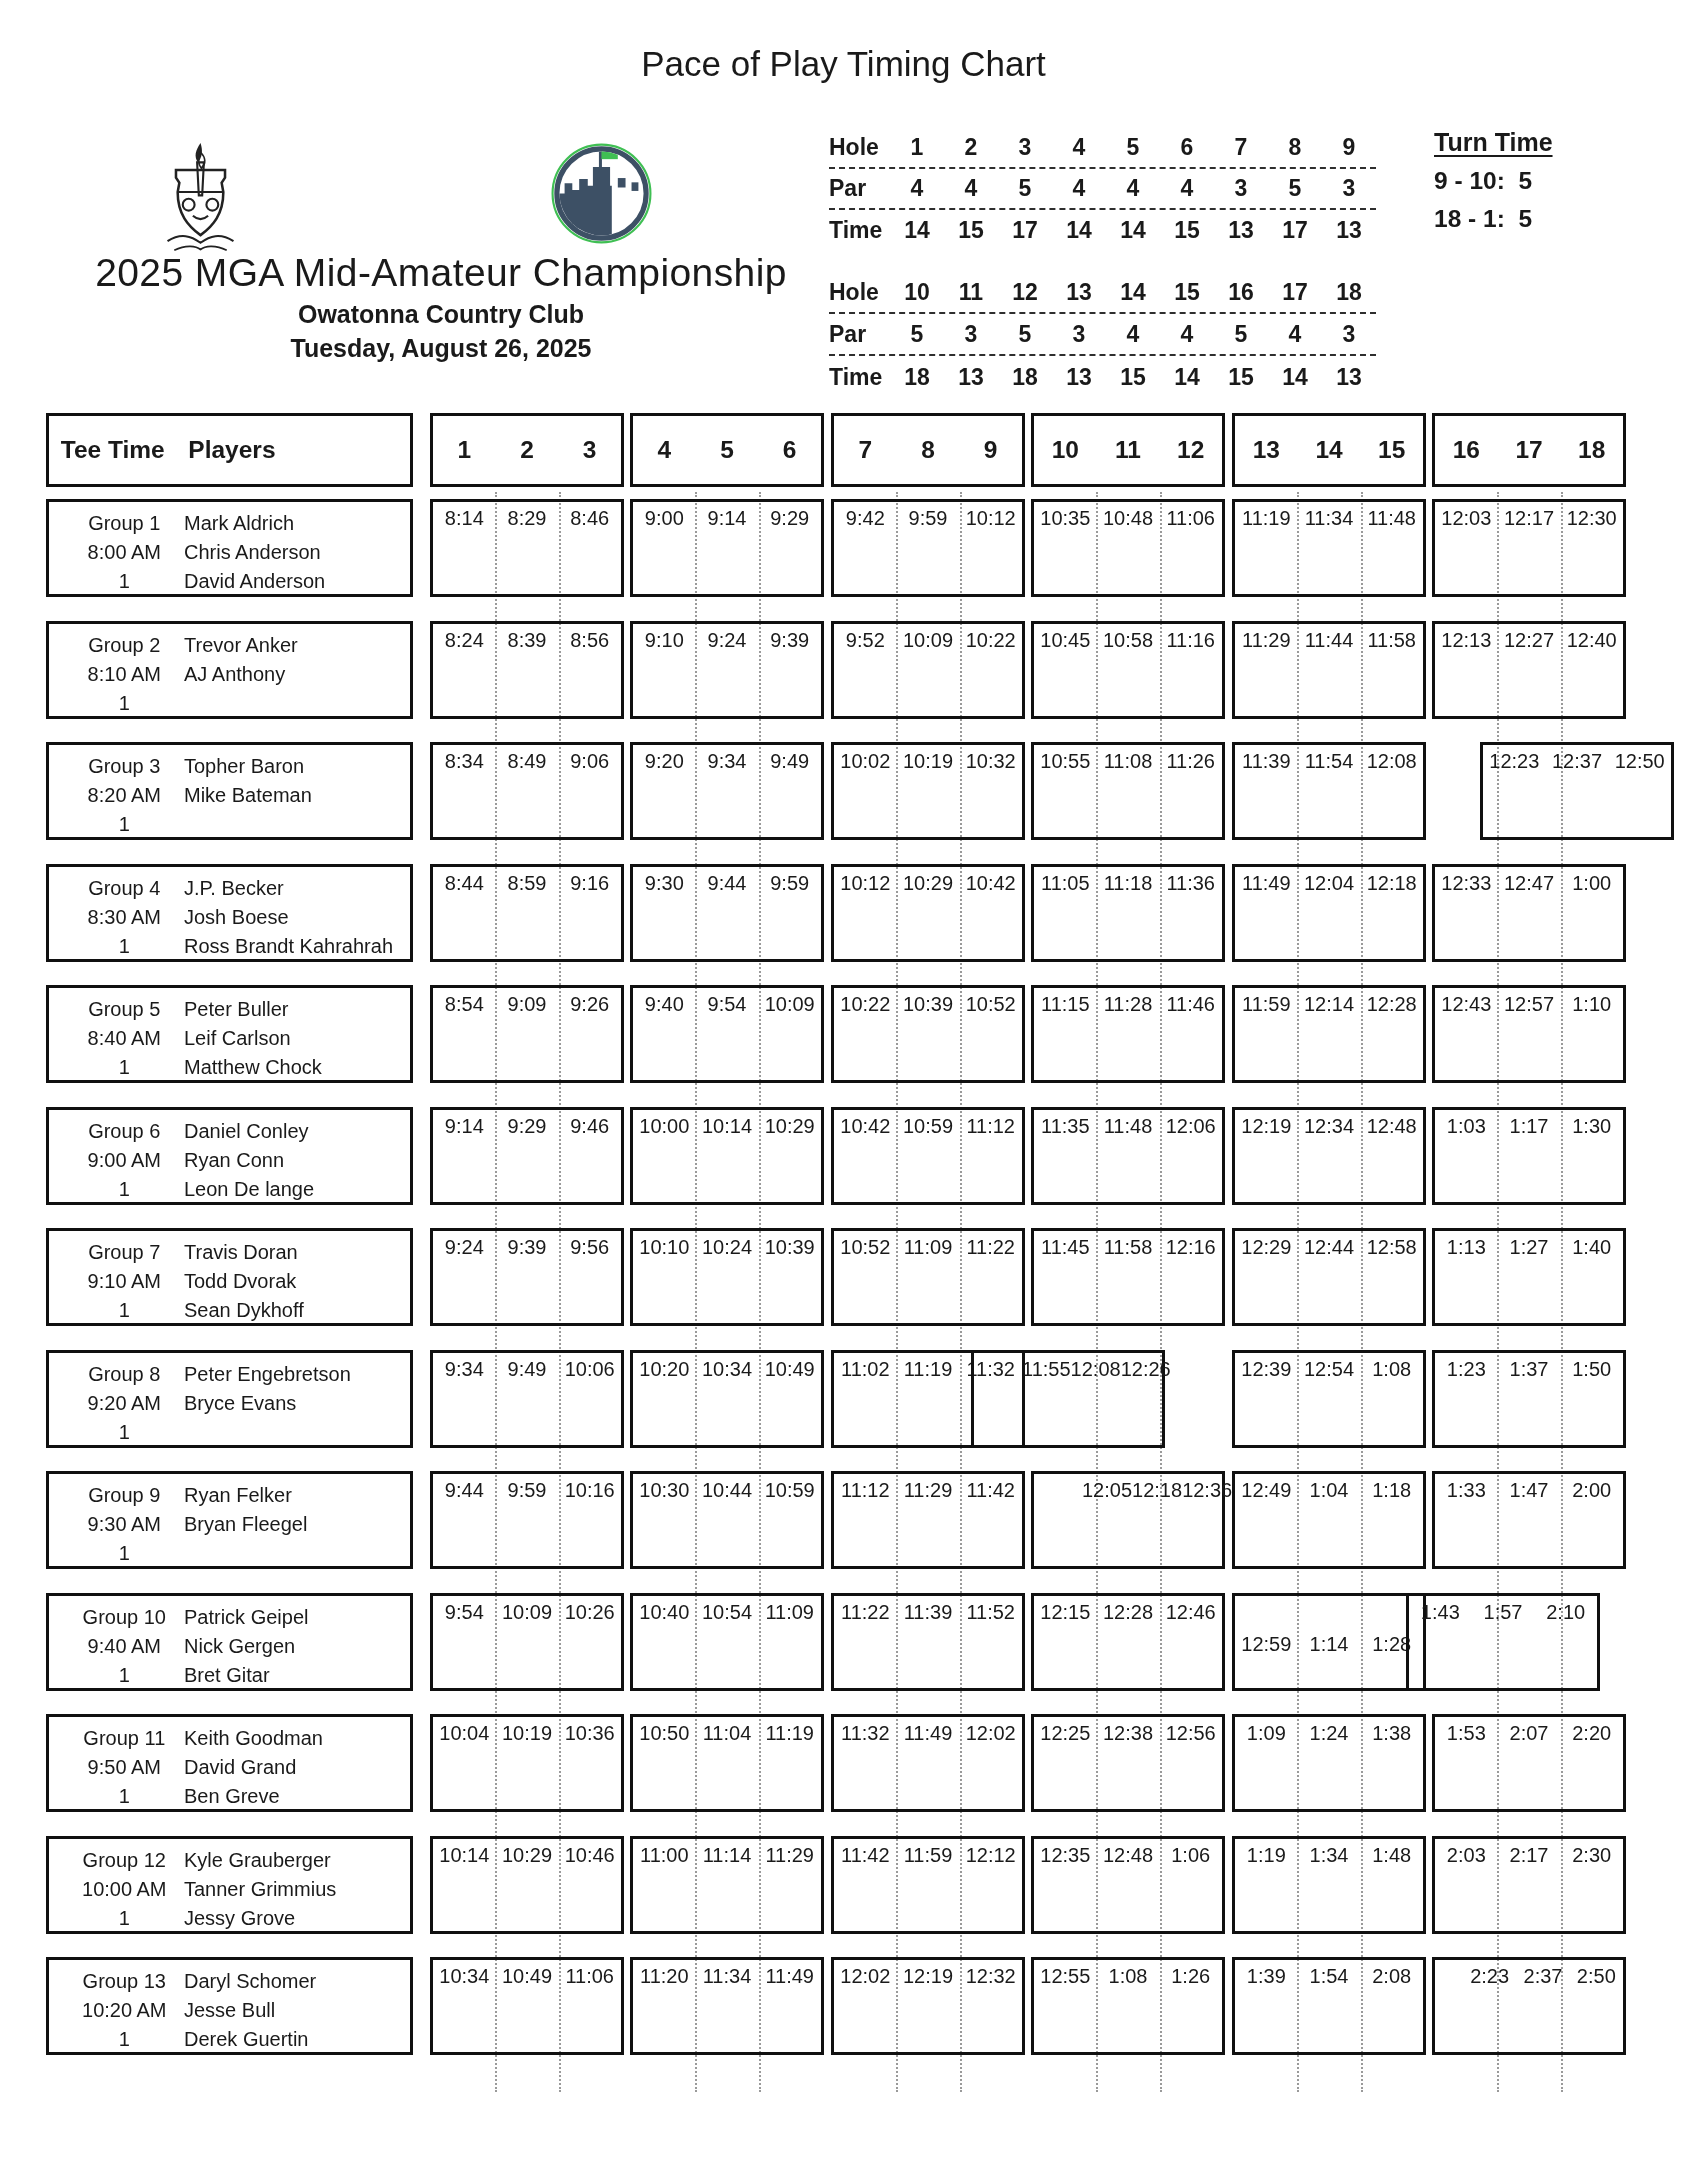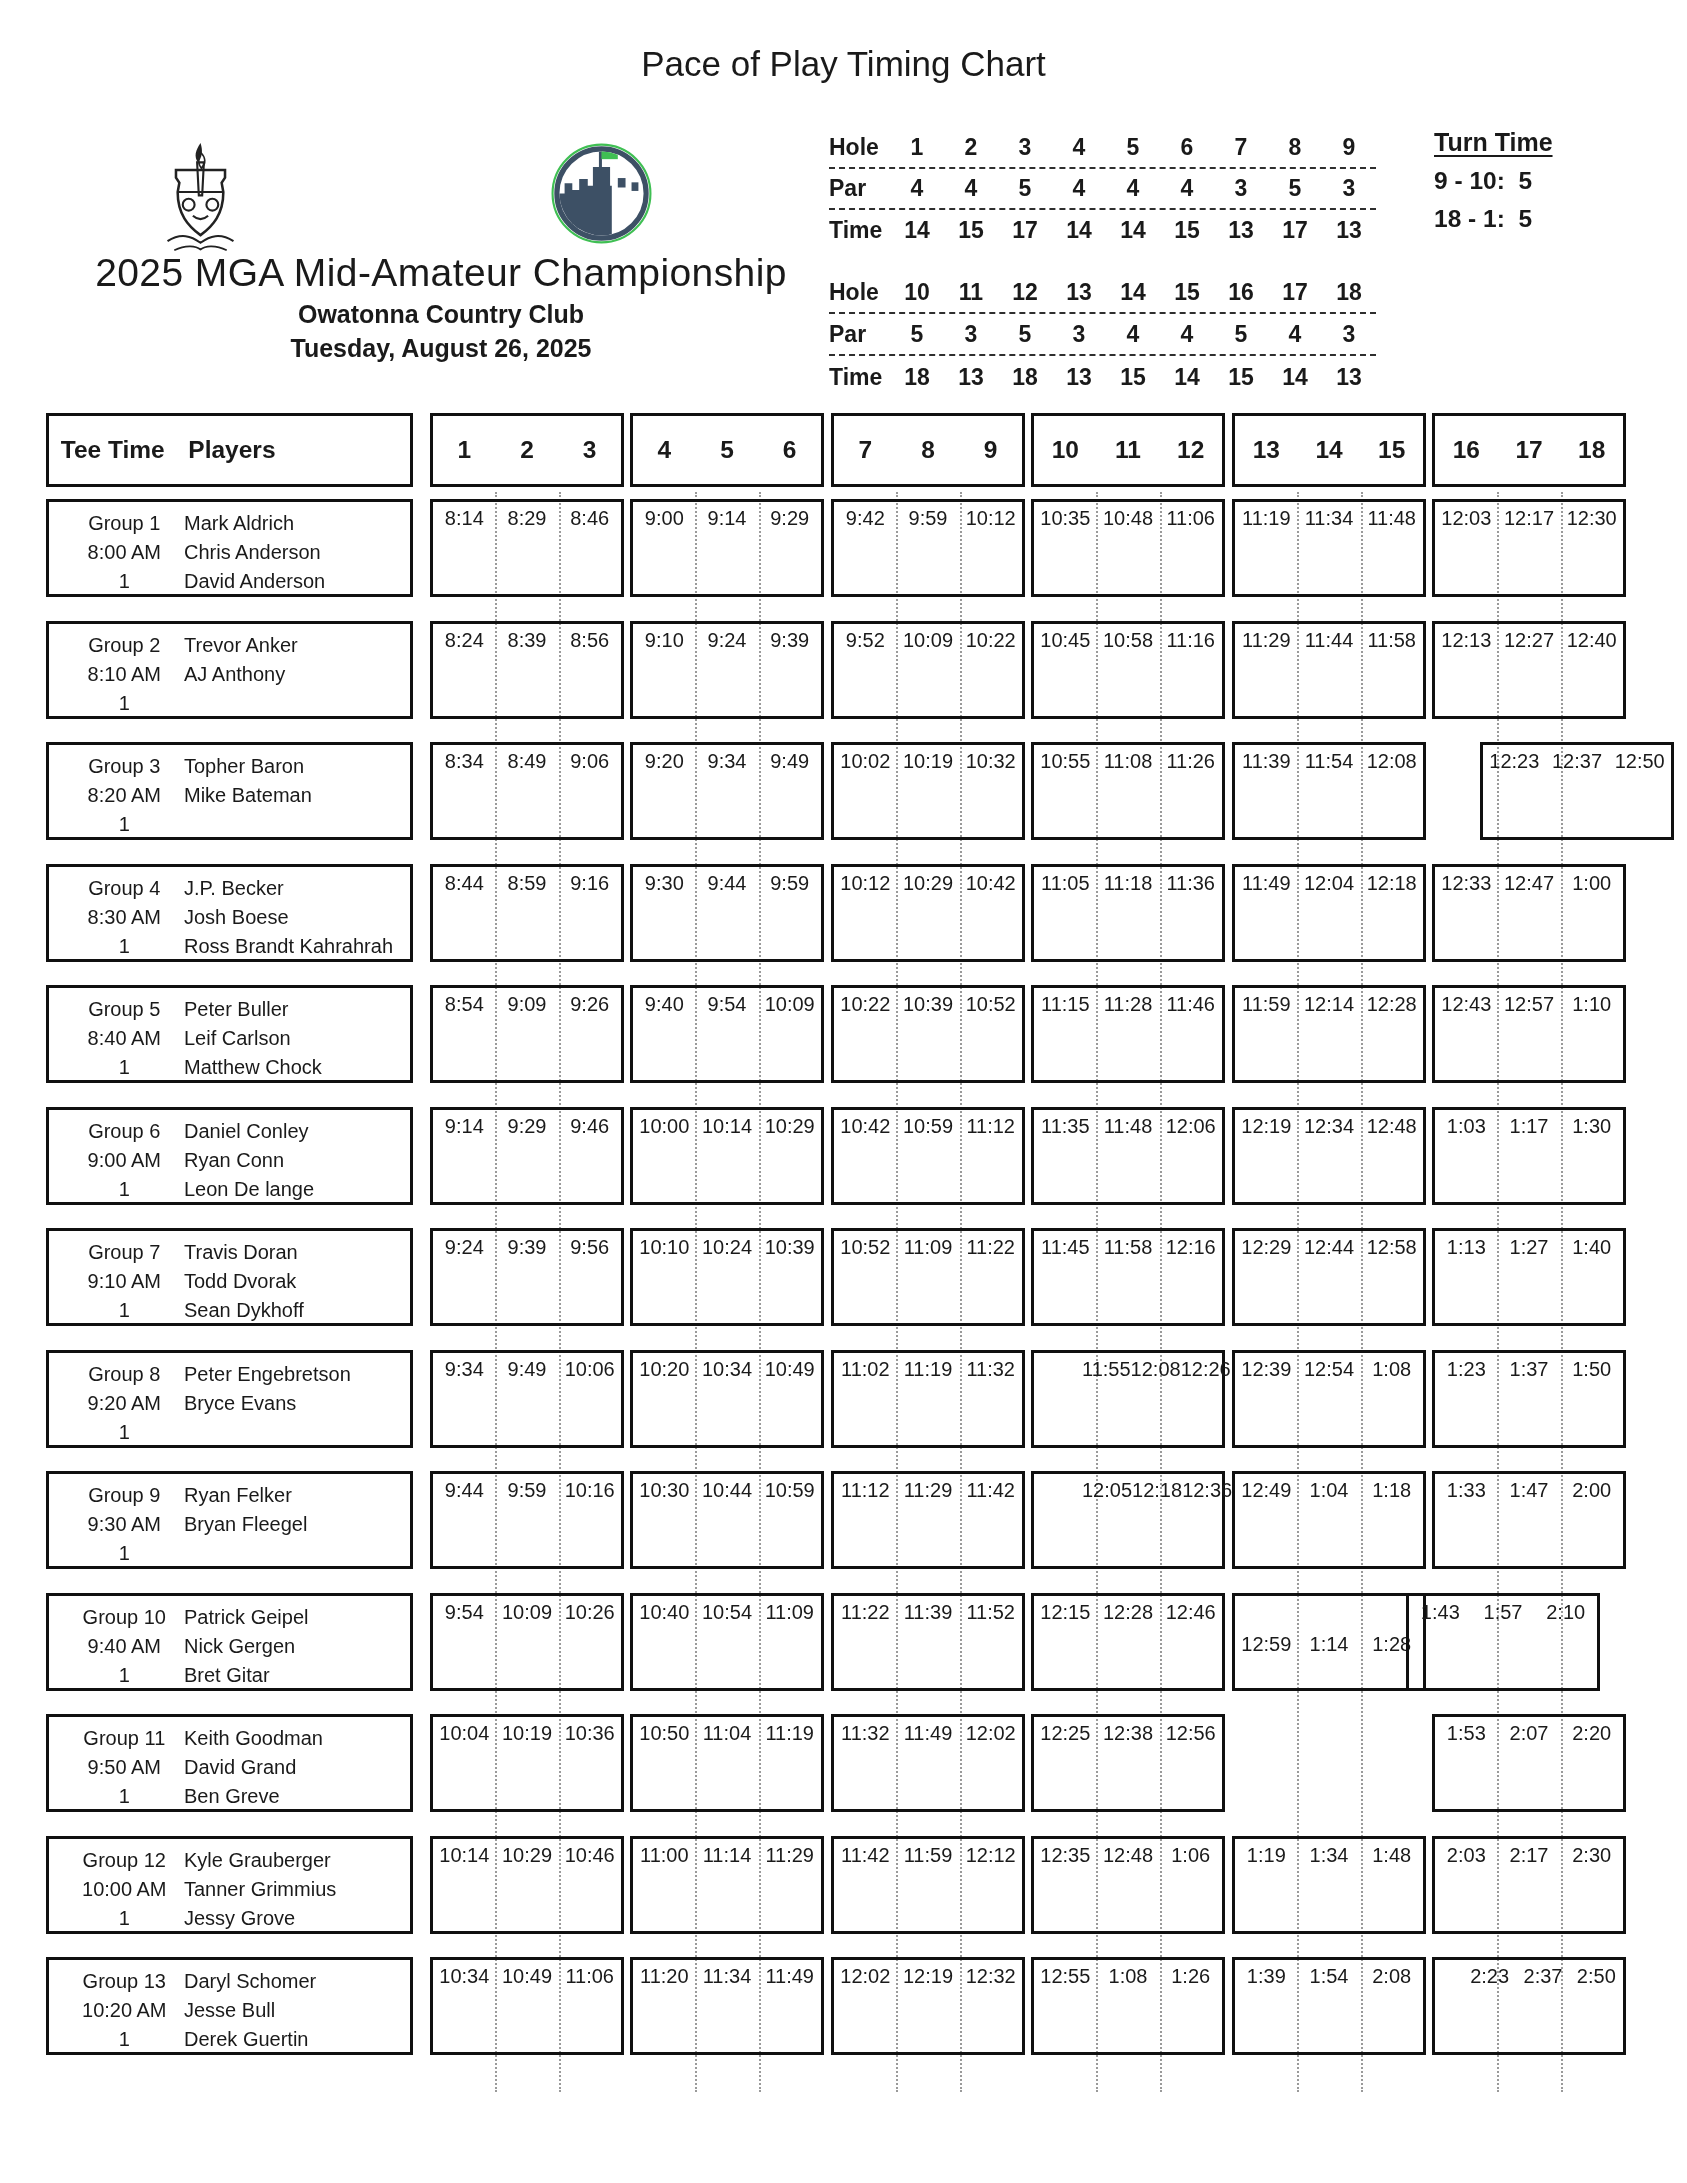--- a/index.html
+++ b/index.html
@@ -601,7 +601,7 @@
         <div class="time-cell">11:19</div>
         <div class="time-cell">11:32</div>
       </div>
-      <div class="time-block" style="left: 1031px; padding-left: 48px;">
+      <div class="time-block" style="left: 971px; padding-left: 48px;">
         <div class="time-cell">11:55</div>
         <div class="time-cell">12:08</div>
         <div class="time-cell">12:26</div>

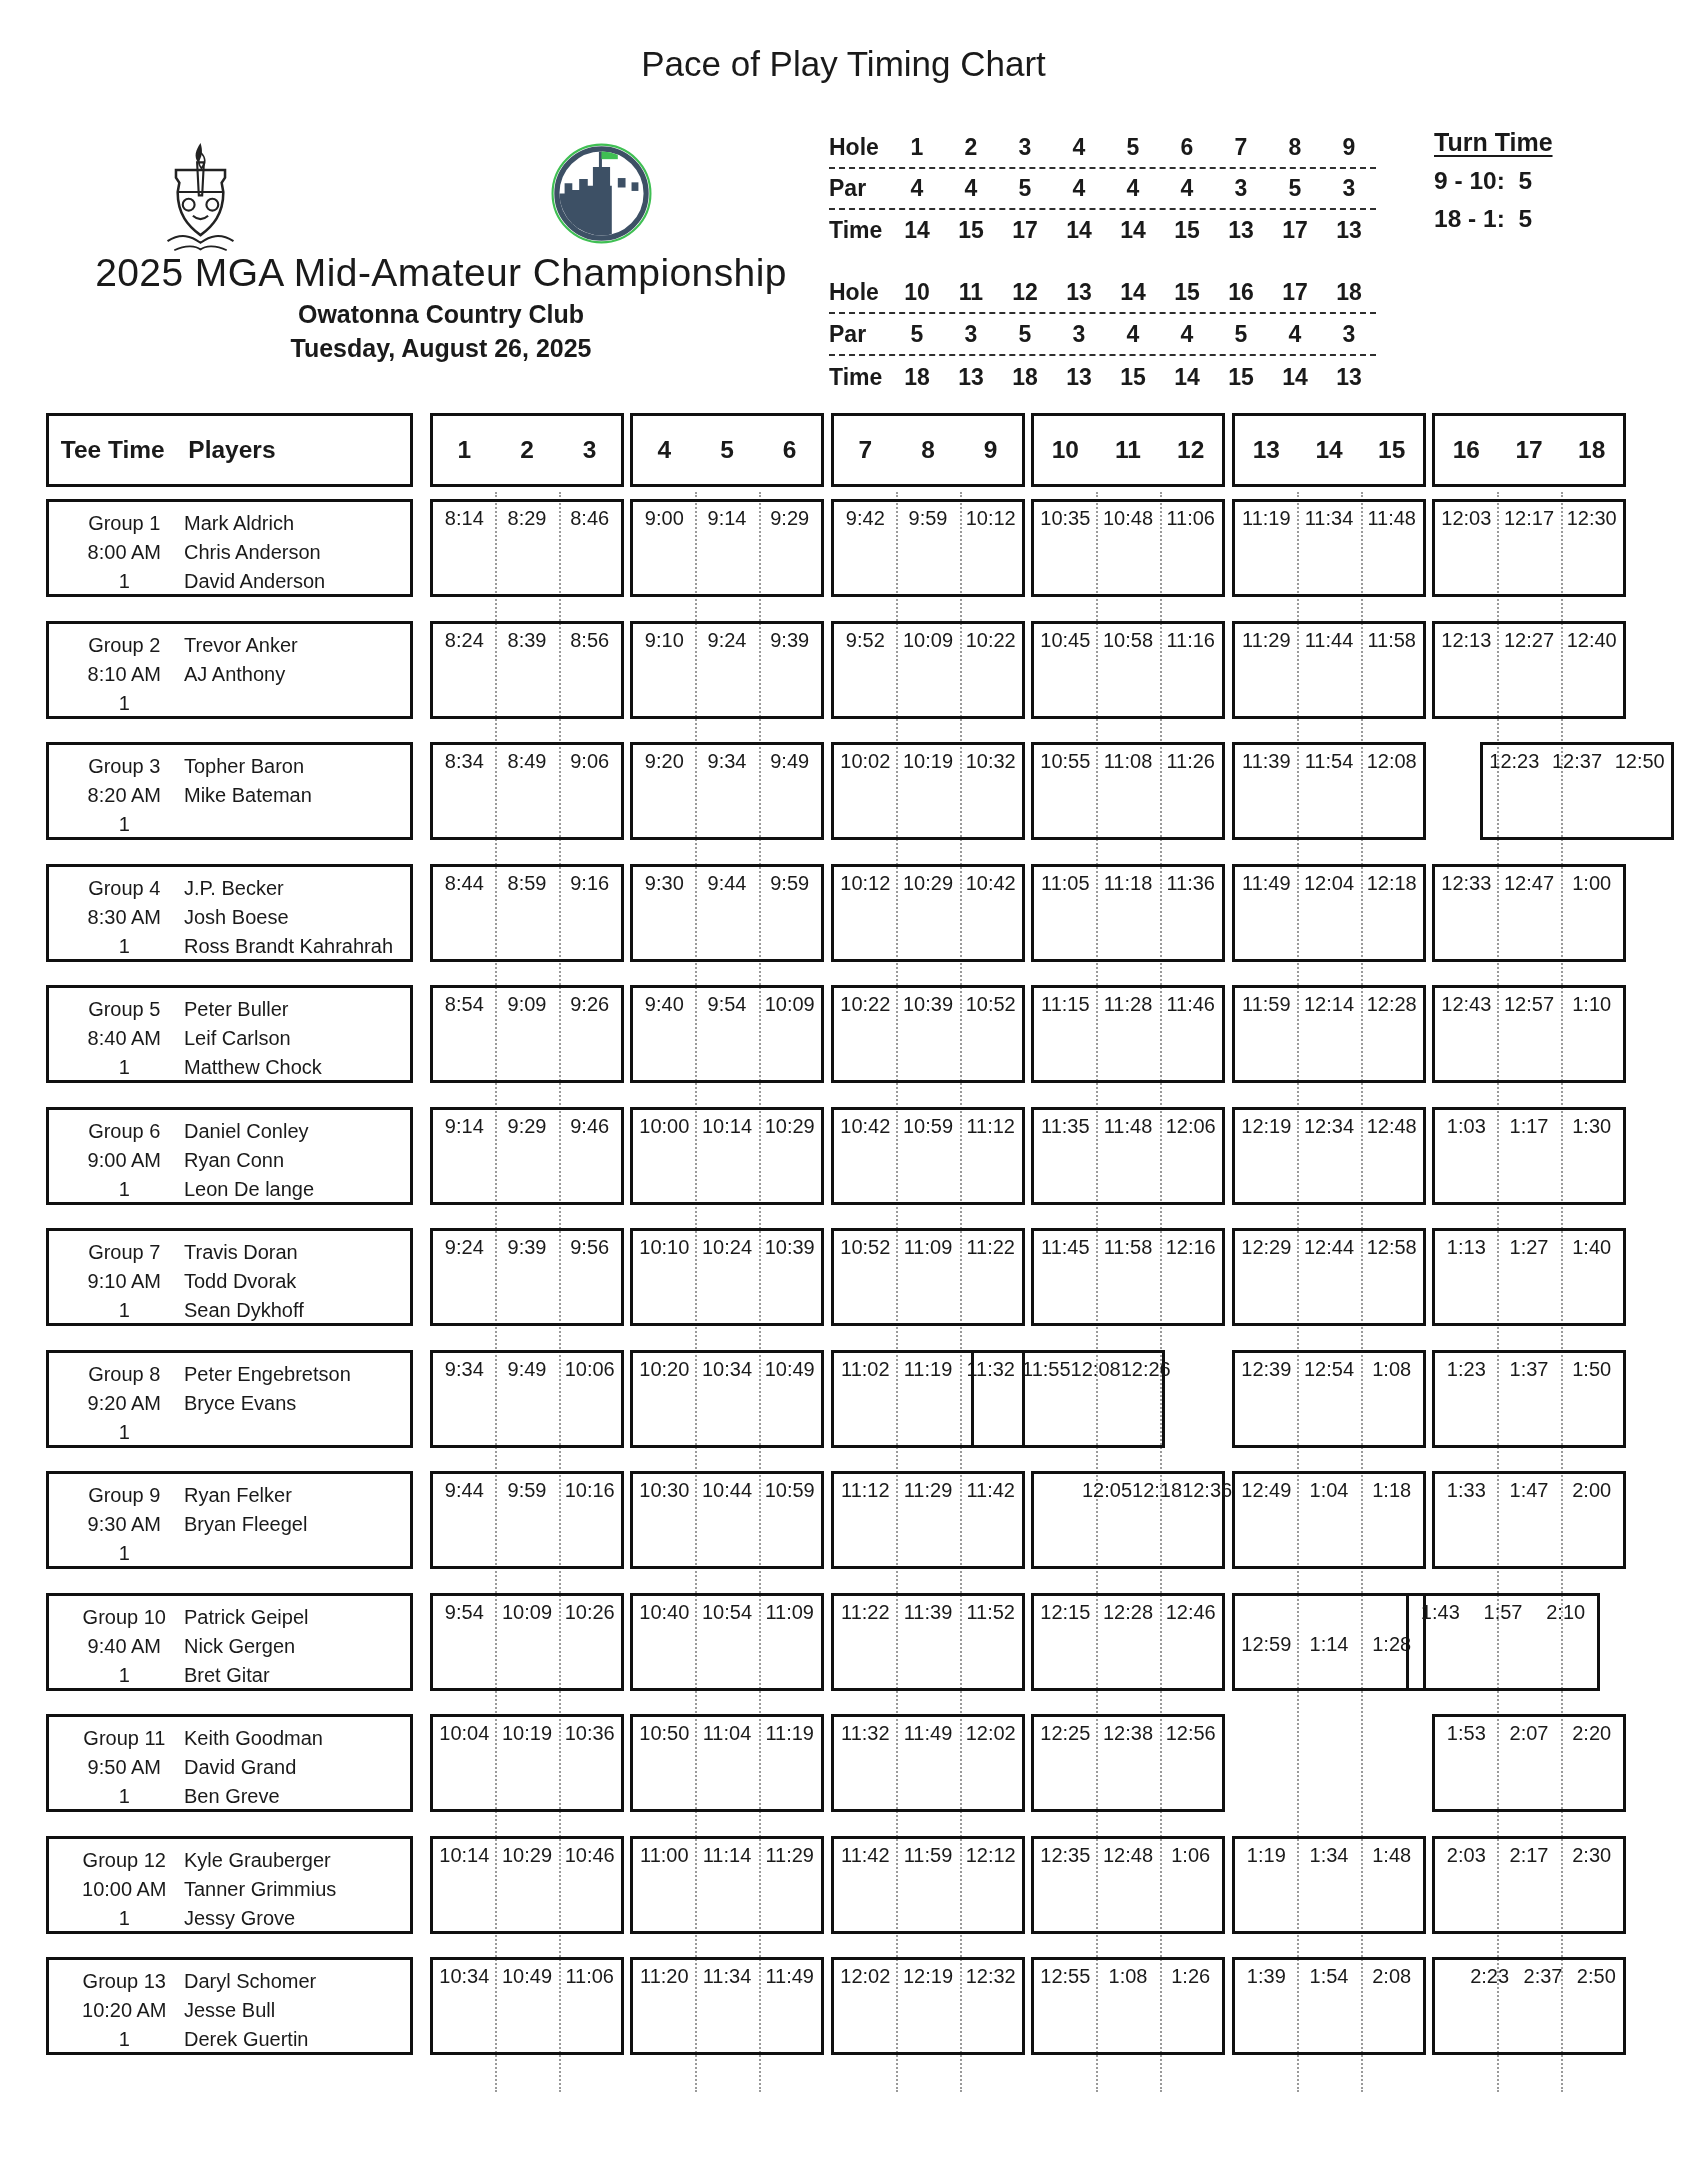--- a/index.html
+++ b/index.html
@@ -737,6 +737,11 @@
         <div class="time-cell">12:38</div>
         <div class="time-cell">12:56</div>
       </div>
+      <div class="time-block" style="left: 1232px;">
+        <div class="time-cell">1:09</div>
+        <div class="time-cell">1:24</div>
+        <div class="time-cell">1:38</div>
+      </div>
       <div class="time-block" style="left: 1432px;">
         <div class="time-cell">1:53</div>
         <div class="time-cell">2:07</div>

